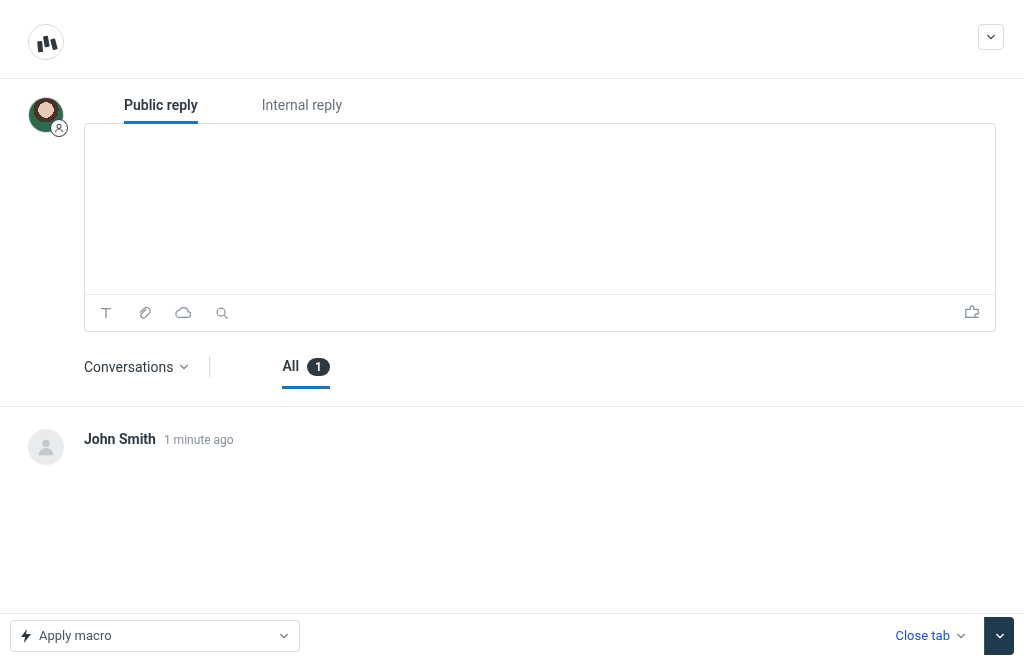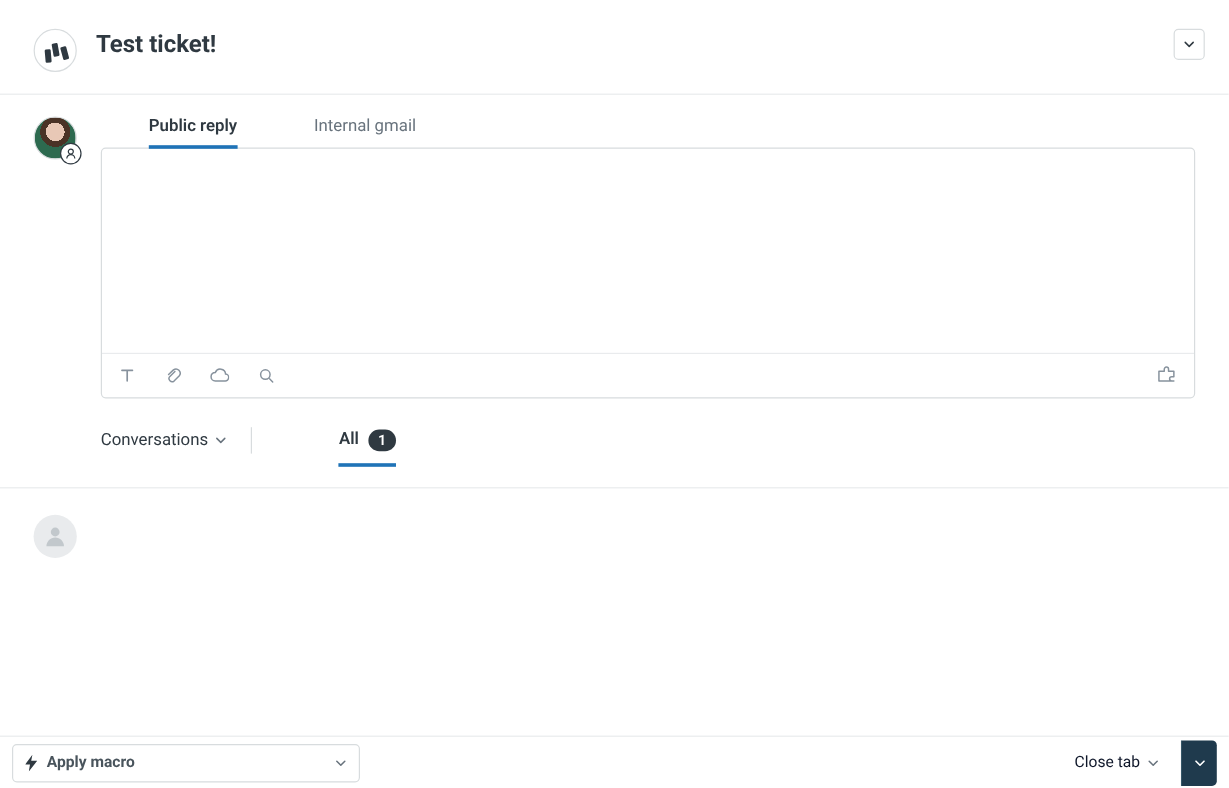--- a/index.html
+++ b/index.html
@@ -273,7 +273,6 @@
     </div>
   </div>
   <div class="header-main">
-    <div class="ticket-title">Test ticket!</div>
   </div>
   <div class="header-actions">
     <svg width="10" height="10" viewBox="0 0 12 12">

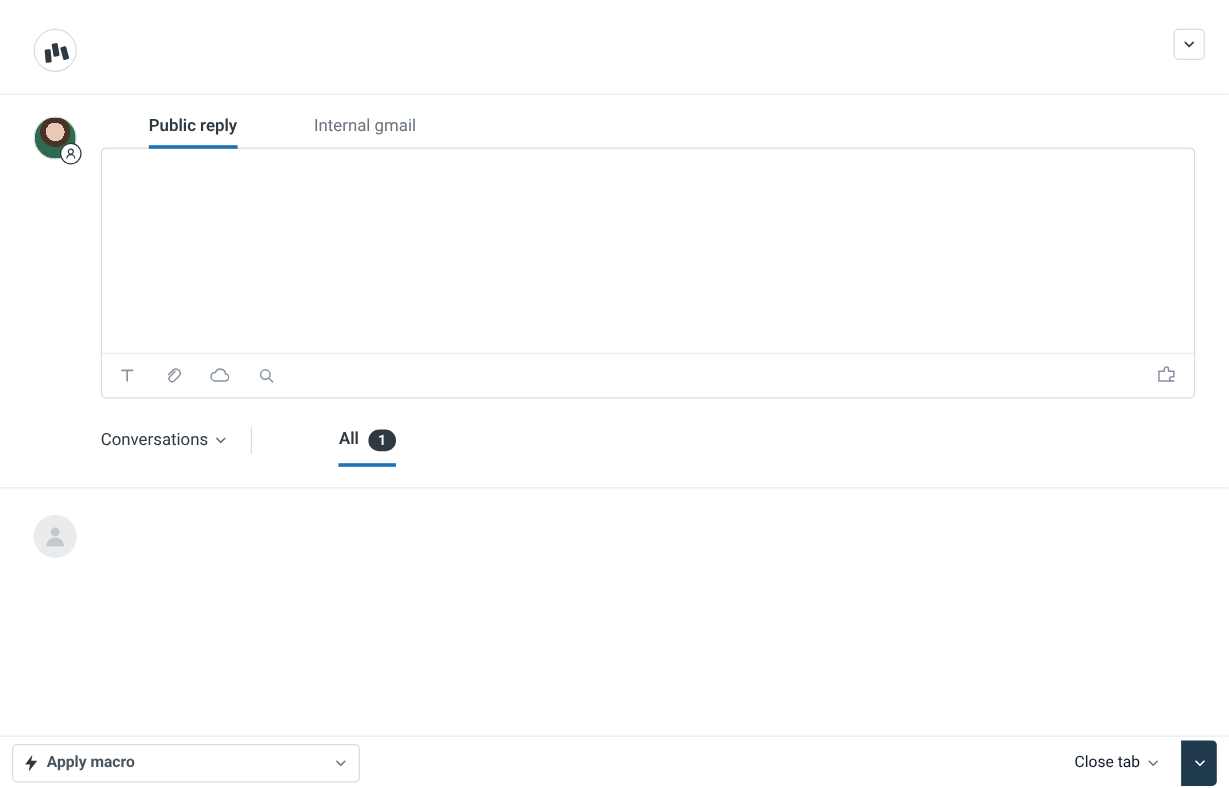--- a/index.html
+++ b/index.html
@@ -294,7 +294,7 @@
   <div class="reply-right">
     <div class="reply-tabs">
       <div class="reply-tab active">Public reply</div>
-      <div class="reply-tab">Internal gmail</div>
+      <div class="reply-tab">Internal reply</div>
     </div>
     <div class="composer">
       <div class="composer-body"></div>

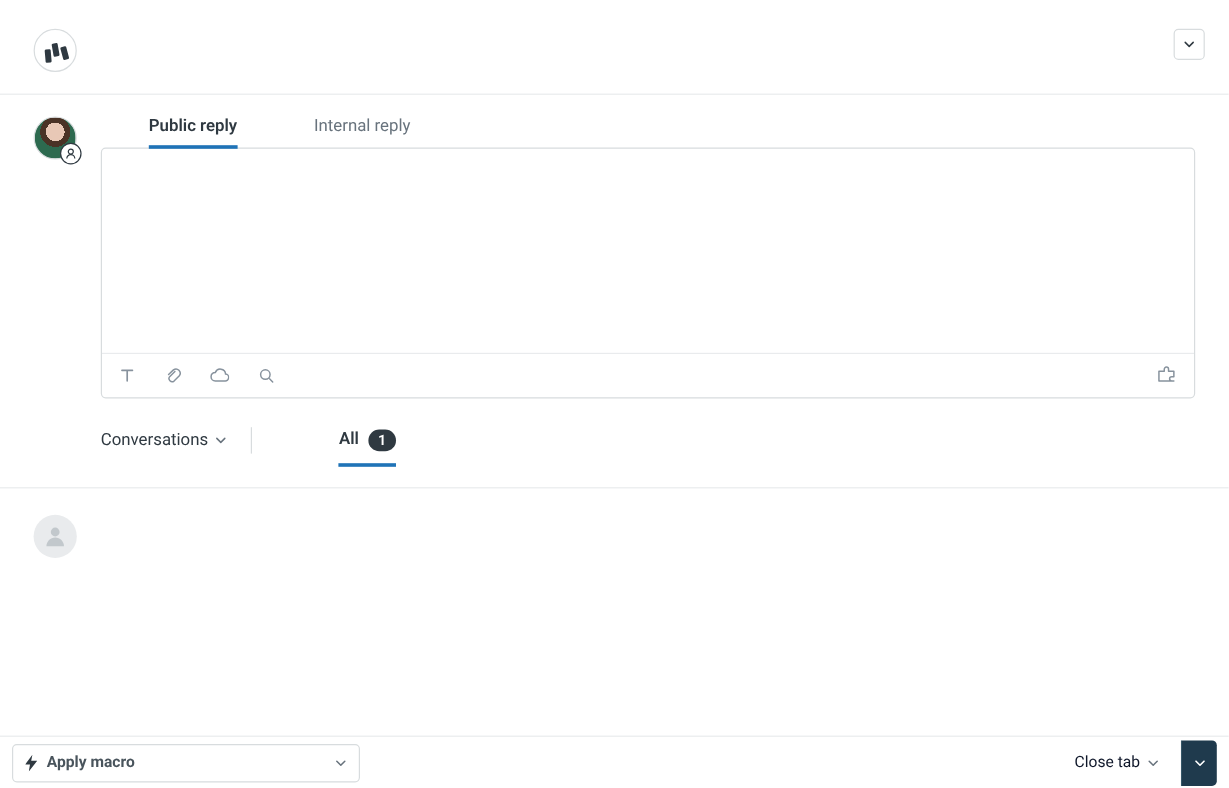--- a/index.html
+++ b/index.html
@@ -354,6 +354,10 @@
       </svg>
   </div>
   <div class="msg-body">
+    <div>
+      <span class="msg-author">John Smith</span>
+      <span class="msg-time">1 minute ago</span>
+    </div>
   </div>
 </div>
 

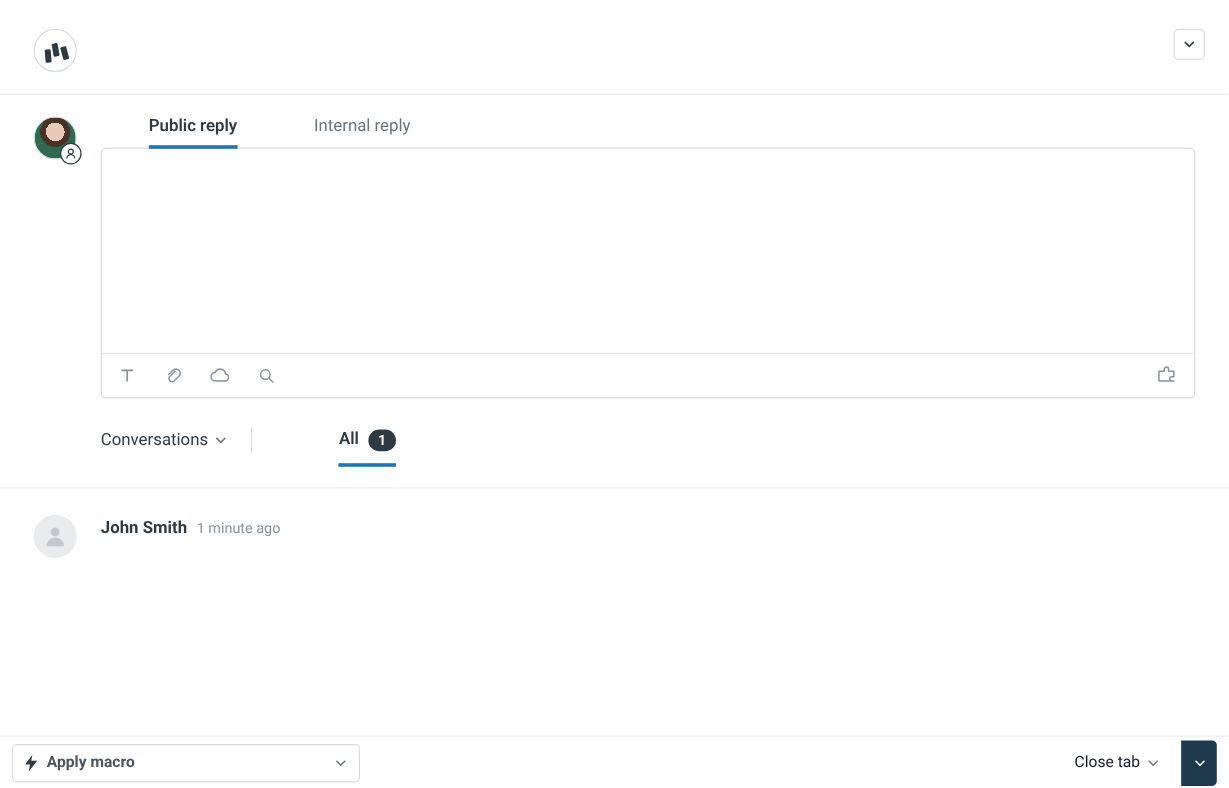--- a/index.html
+++ b/index.html
@@ -222,7 +222,6 @@
       cursor: pointer;
       justify-content: flex-start;
       gap: 8px;
-      font-weight: bold;
     }
     .macro-select .caret { margin-left:auto; }
     .footer-spacer { flex:1; }

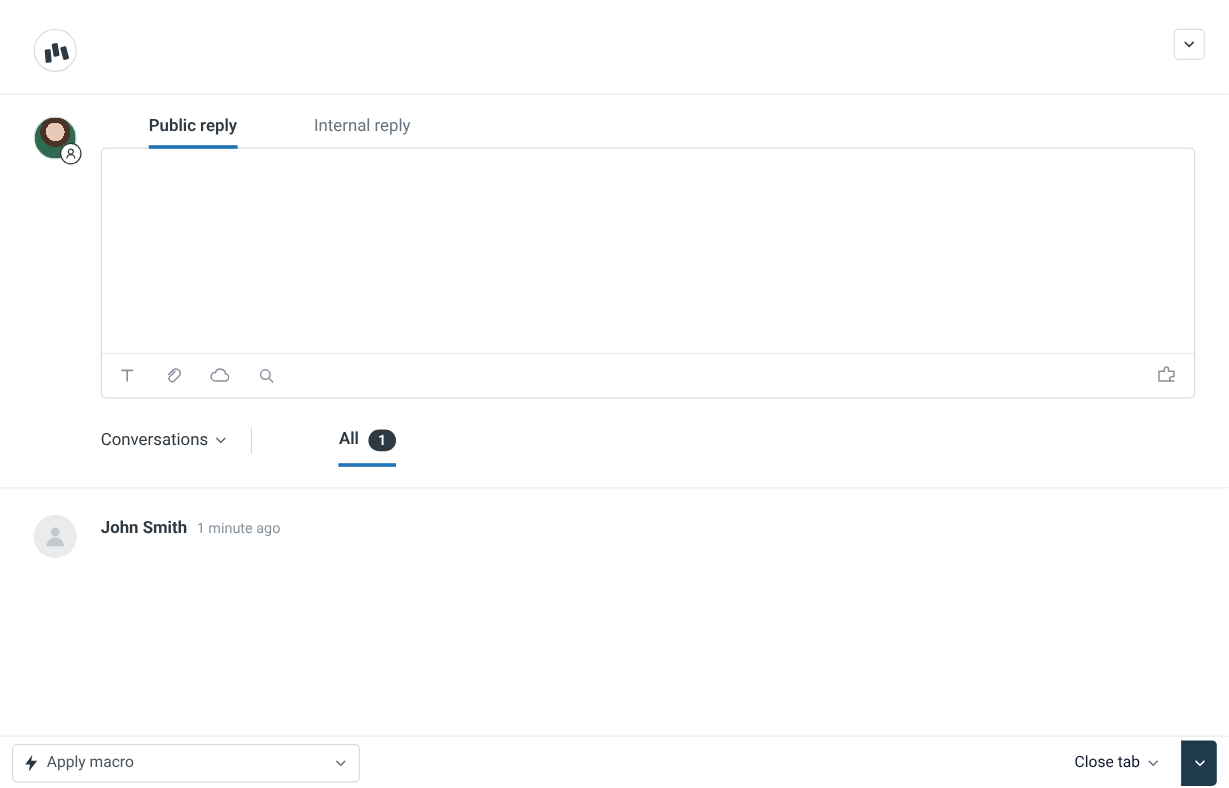--- a/index.html
+++ b/index.html
@@ -230,7 +230,7 @@
       align-items: center;
       gap: 6px;
       font-size: 13px;
-      color: #0f172a;
+      color: #1d4ed8;
       cursor: pointer;
     }
     .submit-group { display:flex; height:38px; }

